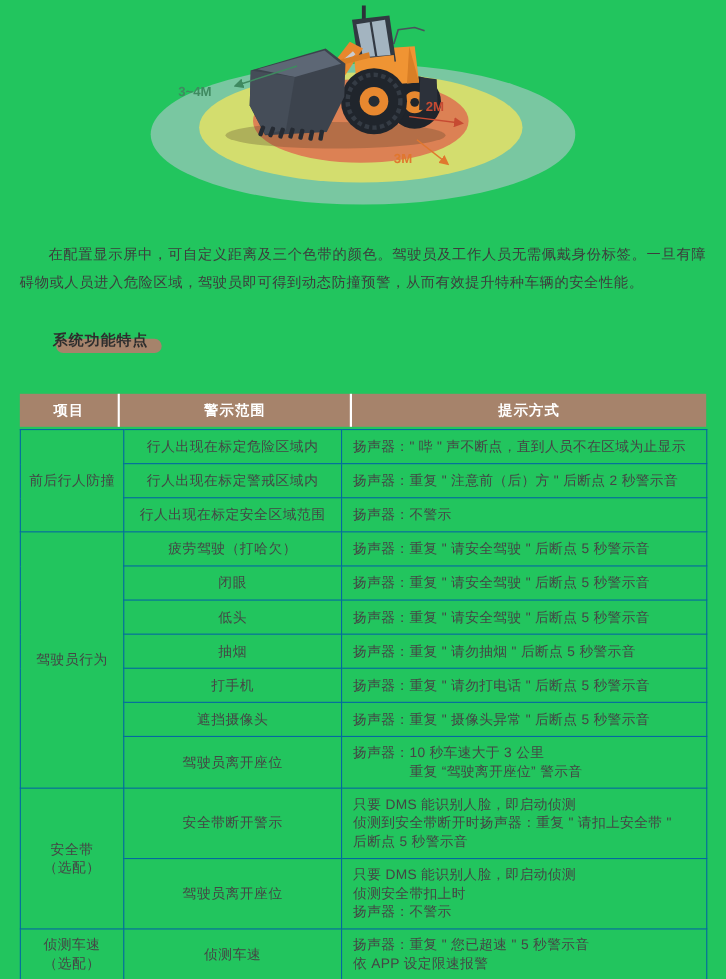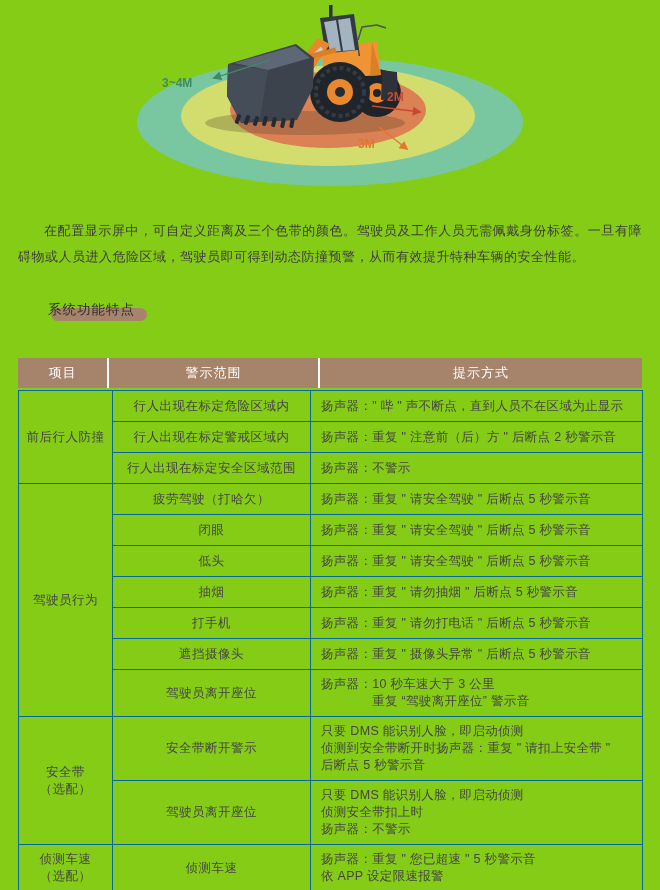--- a/index.html
+++ b/index.html
@@ -4,7 +4,7 @@
 <style>
   html,body{margin:0;padding:0;background:#fff;}
   .page{
-    width:660px;height:890px;background:#84cc16;overflow:hidden;
+    width:660px;height:890px;background:#22c55e;overflow:hidden;
     font-family:"Liberation Sans","DejaVu Sans",sans-serif;color:#404040;
     position:relative;
   }

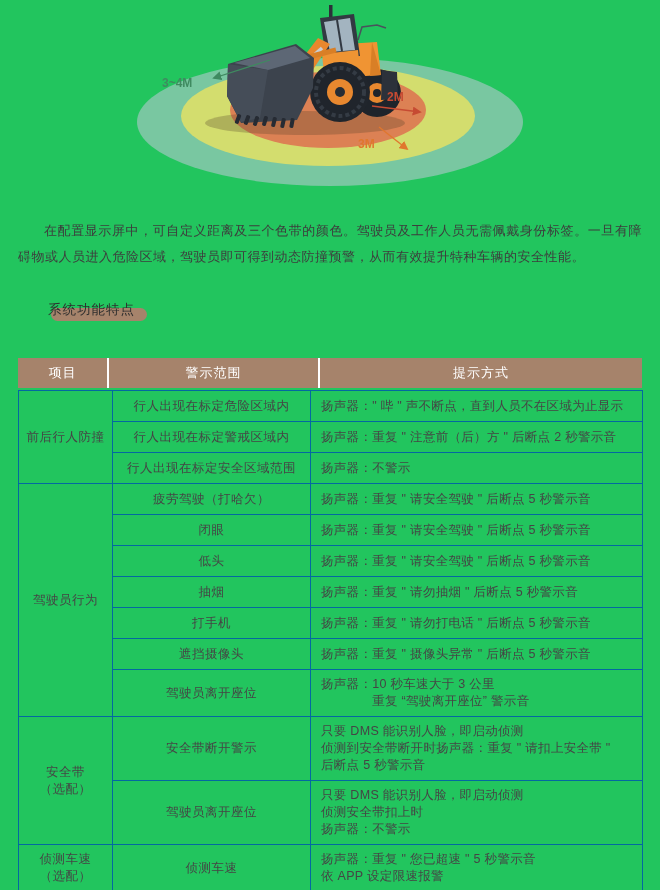--- a/index.html
+++ b/index.html
@@ -20,7 +20,7 @@
   
   .sec-title{
     position:relative;display:inline-block;margin:31px 0 0 48px;
-    font-size:13.5px;font-weight:normal;color:#2e2e2e;letter-spacing:1px;
+    font-size:13.5px;font-weight:bold;color:#2e2e2e;letter-spacing:1px;
   }
   .sec-title .pill{
     position:absolute;left:3px;right:-12px;top:7px;height:13px;

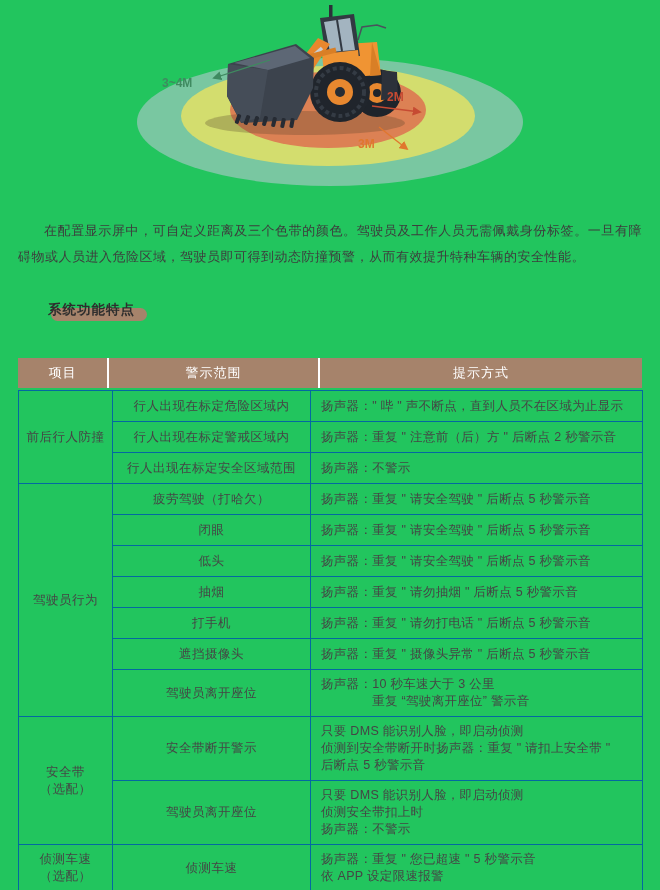--- a/index.html
+++ b/index.html
@@ -31,7 +31,7 @@
   .tbl-wrap{margin:39px 18px 0 18px;width:624px;}
   .thead{display:flex;width:624px;margin-bottom:2px;}
   .th{
-    background:#a6836b;color:#ffffff;font-size:13px;font-weight:normal;
+    background:#a6836b;color:#ffffff;font-size:13px;font-weight:bold;
     height:30px;display:flex;align-items:center;justify-content:center;
     box-sizing:border-box;letter-spacing:1px;
   }

